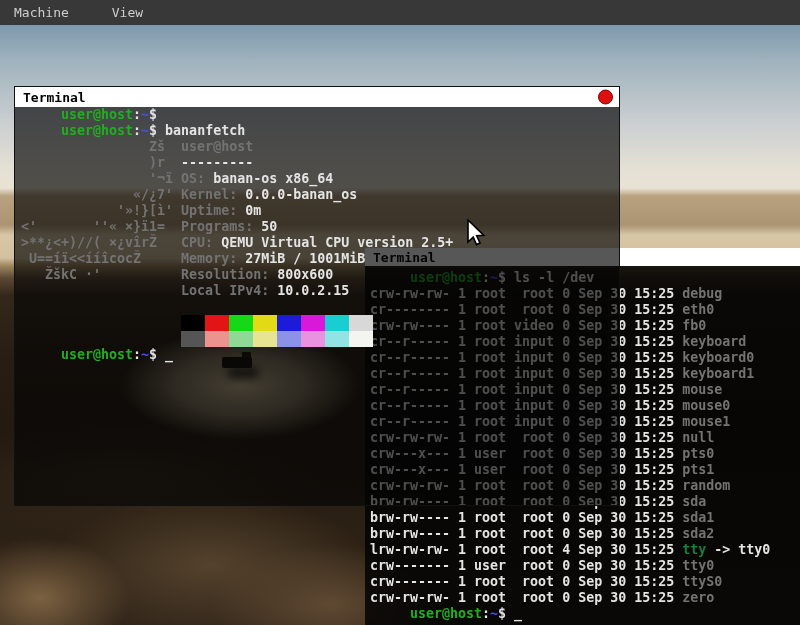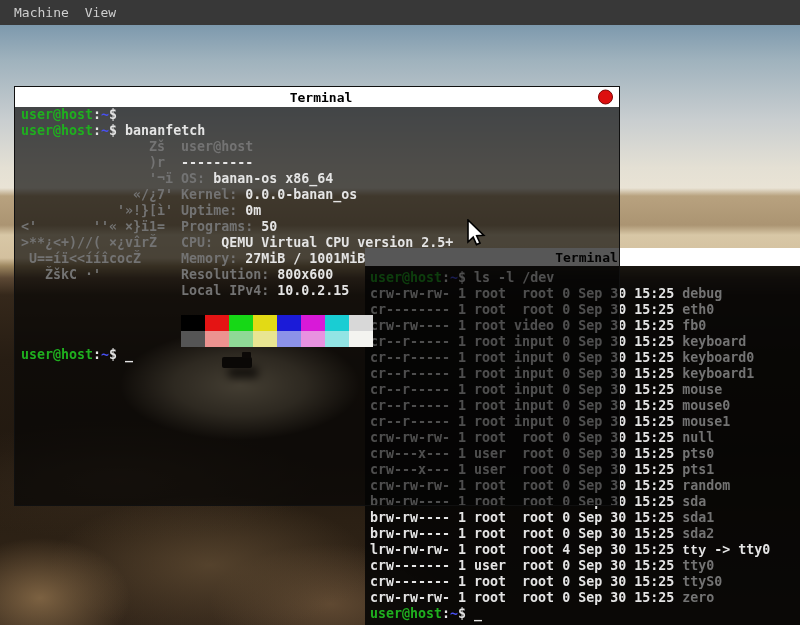--- a/index.html
+++ b/index.html
@@ -27,7 +27,7 @@
 
   
   .menubar{position:absolute;left:0;top:0;width:800px;height:25px;background:#383838;z-index:6;
-           display:flex;align-items:center;gap:16px;padding-left:14px;box-sizing:border-box;
+           display:flex;align-items:center;gap:43px;padding-left:14px;box-sizing:border-box;
            font:13px "DejaVu Sans Mono",monospace;color:#cfcfcf;}
   .menubar span{cursor:default;}
 

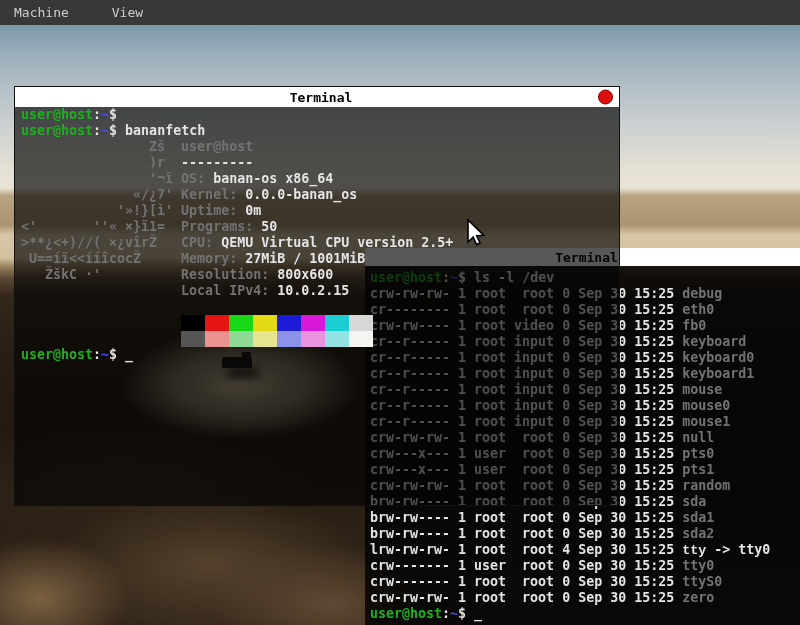--- a/index.html
+++ b/index.html
@@ -34,7 +34,7 @@
   
   .window{position:absolute;box-sizing:border-box;}
   .titlebar{background:#ffffff;color:#000;display:flex;align-items:center;
-            font:bold 13px "DejaVu Sans Mono",monospace;padding-left:8px;position:relative;justify-content:center;}
+            font:bold 13px "DejaVu Sans Mono",monospace;padding-left:8px;position:relative;}
   .close-btn{position:absolute;right:6px;top:50%;transform:translateY(-50%);
              width:13px;height:13px;border-radius:50%;background:#dd0f0f;border:1px solid #7e0606;}
   .tcontent{font:bold 13.3px/16px "DejaVu Sans Mono",monospace;white-space:pre;color:#e4e4e4;

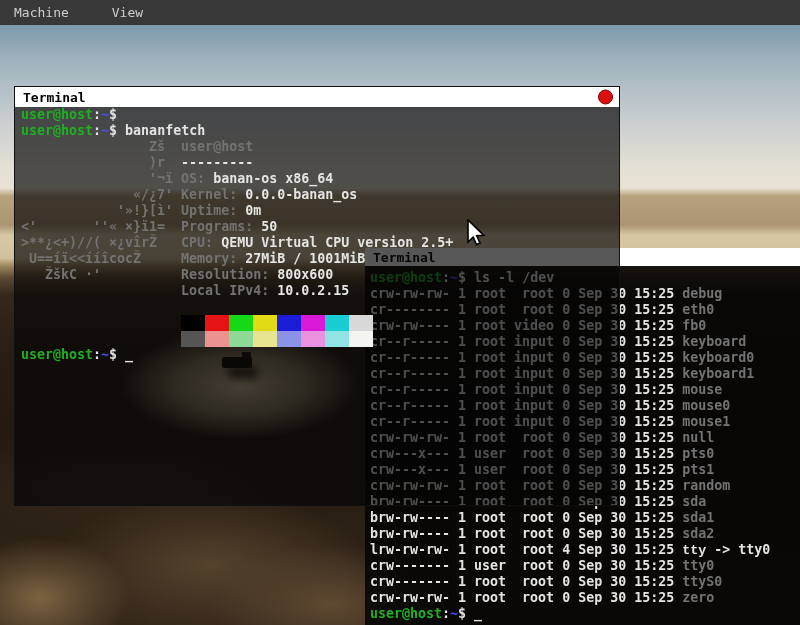--- a/index.html
+++ b/index.html
@@ -47,7 +47,7 @@
   .back-window .tcontent{height:359px;background:rgba(3,3,3,0.86);padding:4px 0 0 5px;overflow:hidden;}
 
   .tline{height:16px;}
-  .c-w{color:#e4e4e4;} .c-g{color:#1faf1f;} .c-y{color:#737373;}
+  .c-w{color:#e4e4e4;} .c-g{color:#1faf1f;margin-left:40px;} .c-y{color:#737373;}
   .c-b{color:#4850f2;} .c-c{color:#e5e5e5;font-family:Liberation Mono, monospace;}
   .prow .swatch{display:inline-block;width:24px;height:16px;vertical-align:top;}
   .prow{padding-left:160px;}

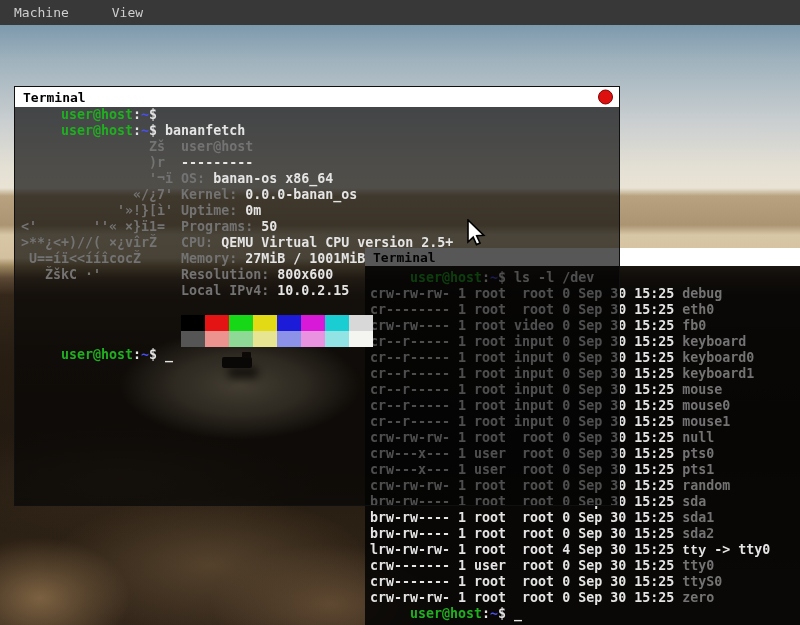--- a/index.html
+++ b/index.html
@@ -48,7 +48,7 @@
 
   .tline{height:16px;}
   .c-w{color:#e4e4e4;} .c-g{color:#1faf1f;margin-left:40px;} .c-y{color:#737373;}
-  .c-b{color:#4850f2;} .c-c{color:#e5e5e5;font-family:Liberation Mono, monospace;}
+  .c-b{color:#4850f2;} .c-c{color:#15803d;}
   .prow .swatch{display:inline-block;width:24px;height:16px;vertical-align:top;}
   .prow{padding-left:160px;}
 

